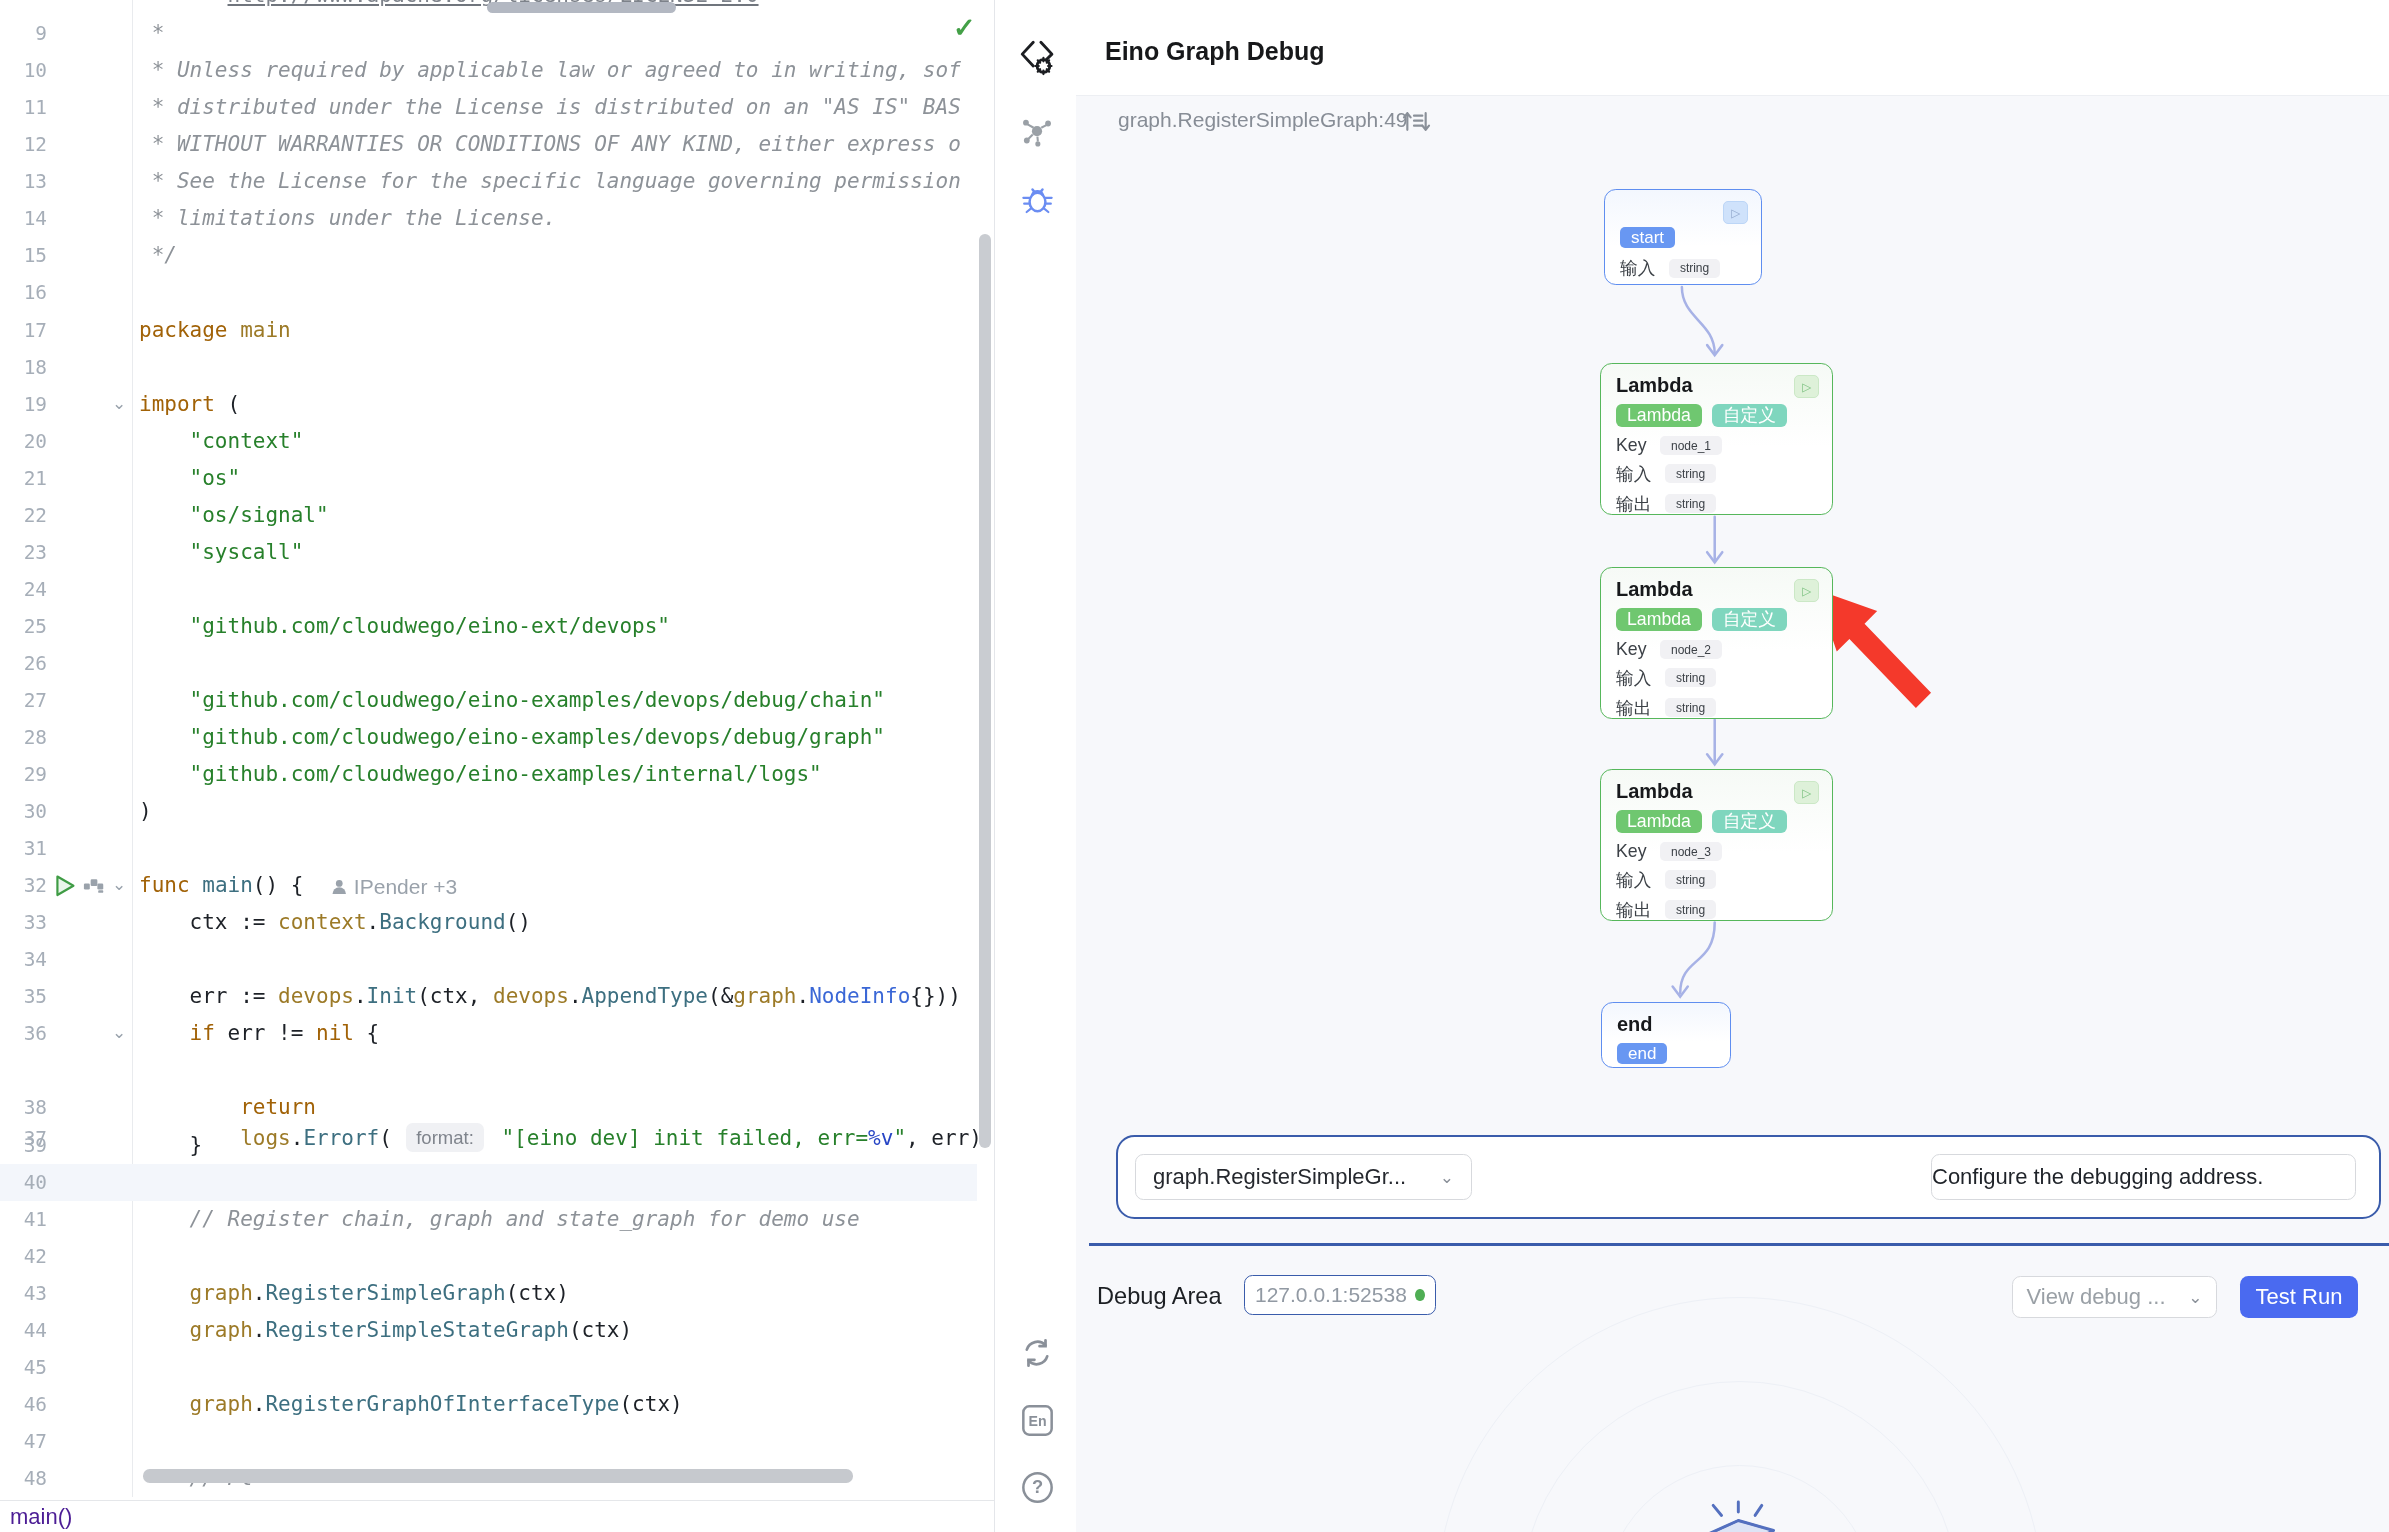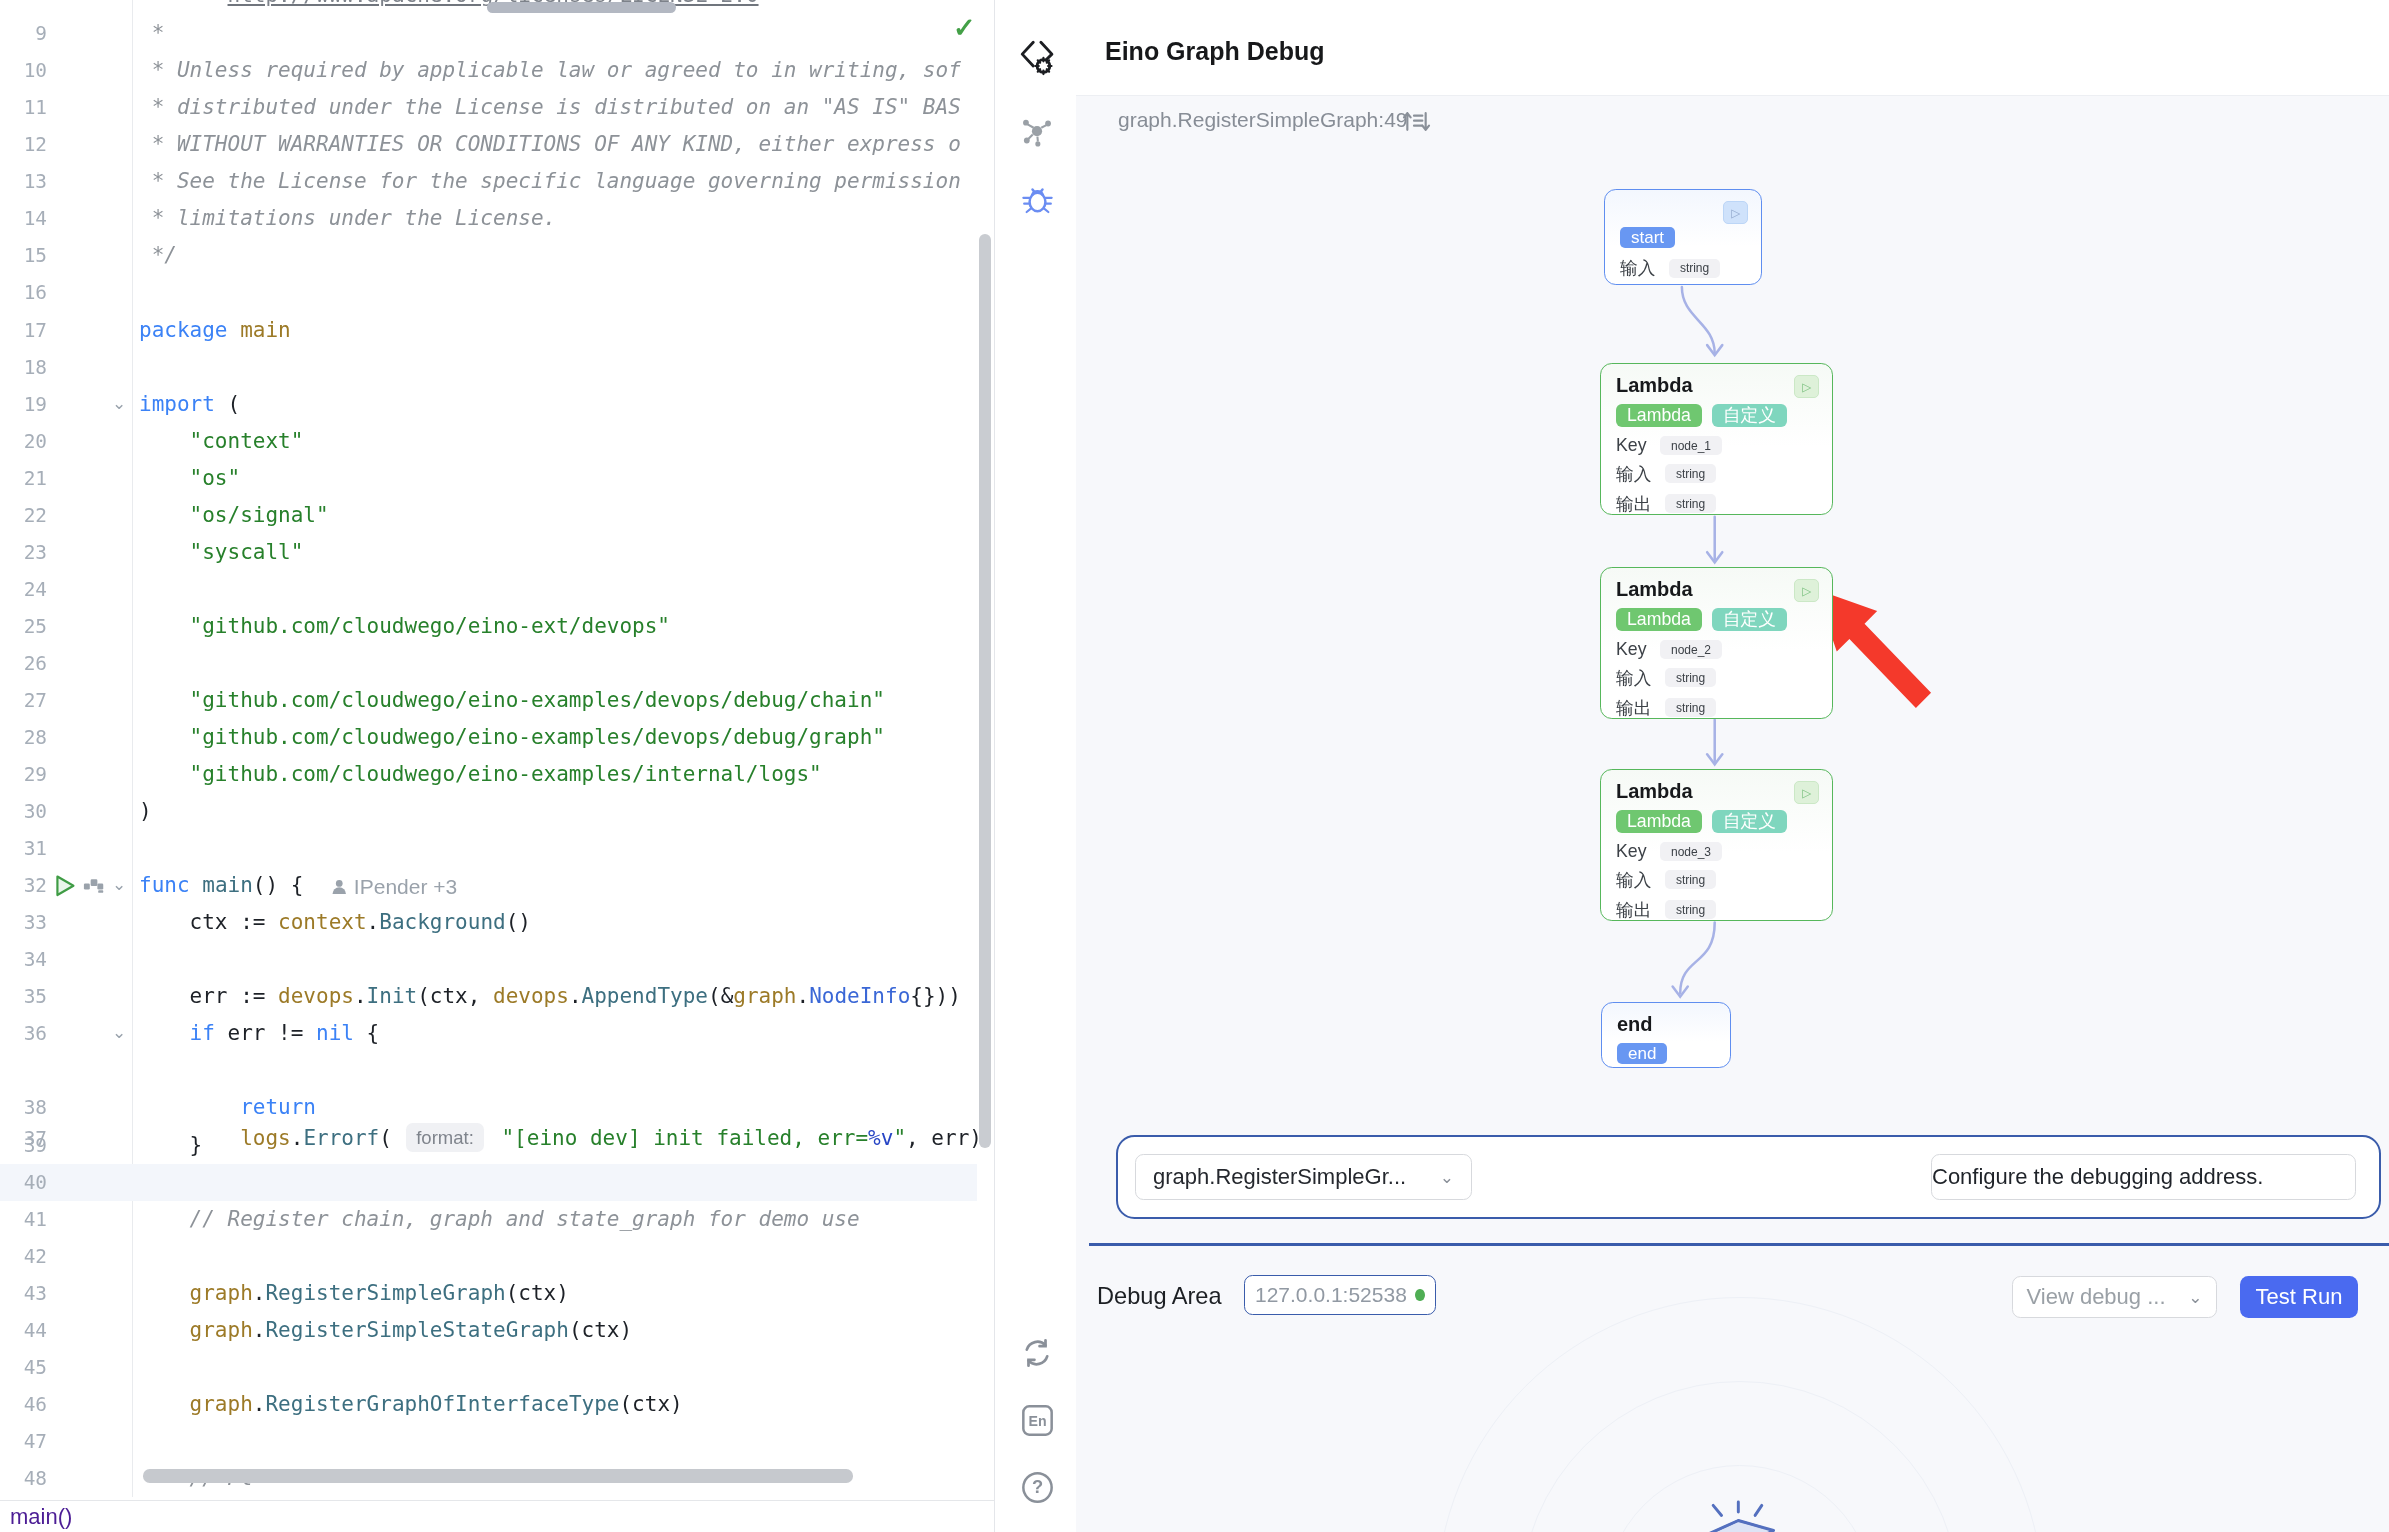--- a/index.html
+++ b/index.html
@@ -14,7 +14,7 @@
   .codepre{position:absolute;left:139px;top:0;margin:0;font-family:"DejaVu Sans Mono",monospace;
       font-size:21px;line-height:37px;white-space:pre;}
   .tok-cm{color:#8d9298;font-style:italic}
-  .tok-kw{color:#3b82f6}
+  .tok-kw{color:#a16207}
   .tok-str{color:#27802b}
   .tok-pkg{color:#9c7a27}
   .tok-fn{color:#3d6f80}

